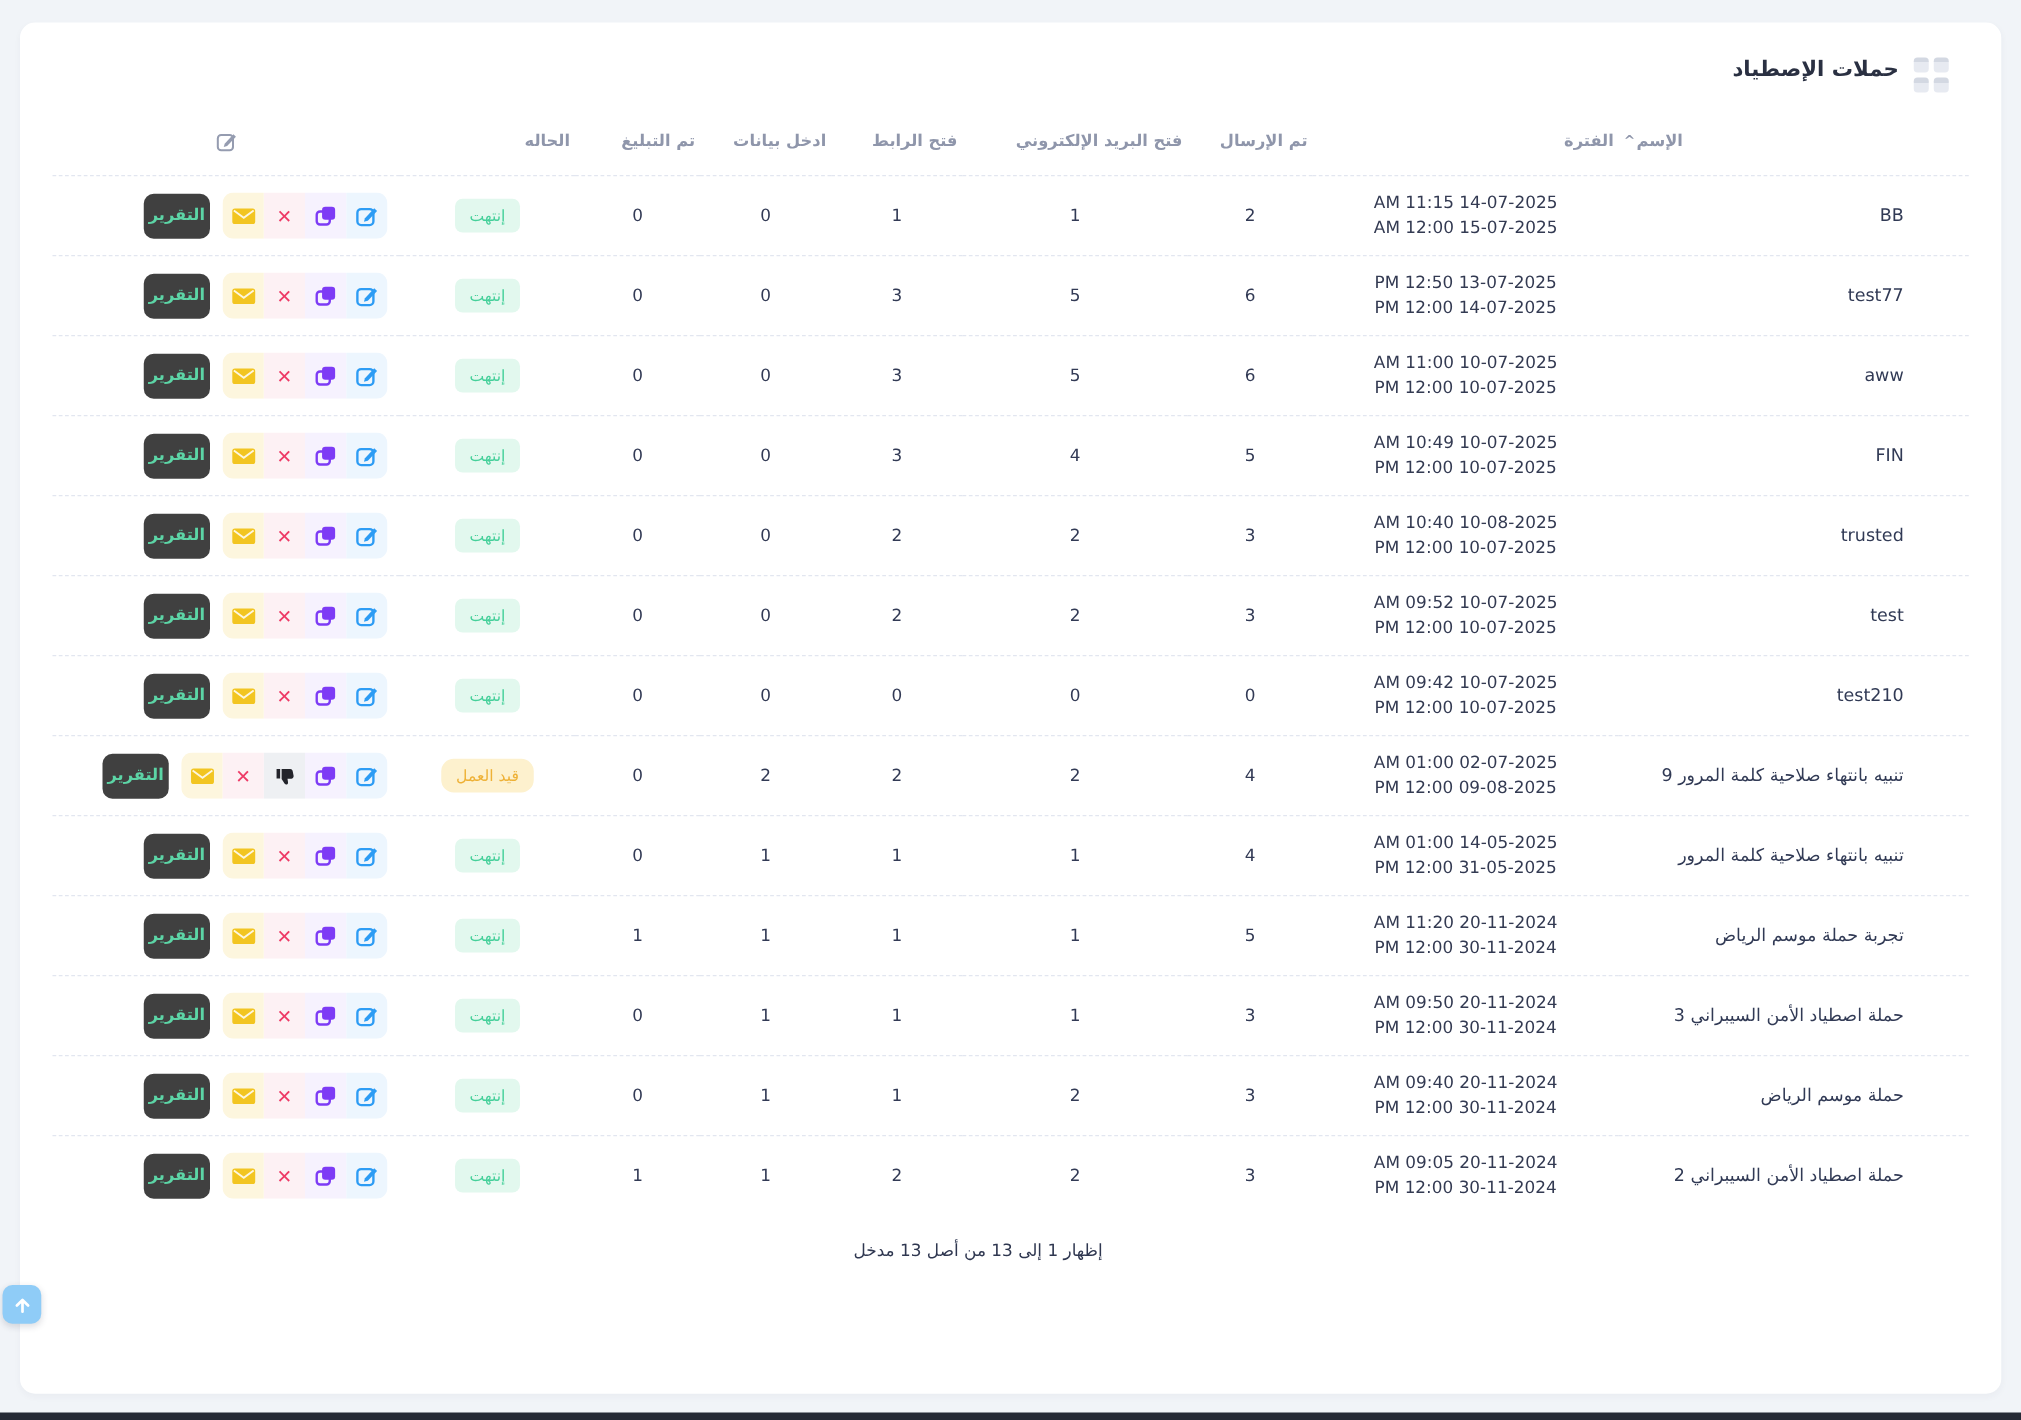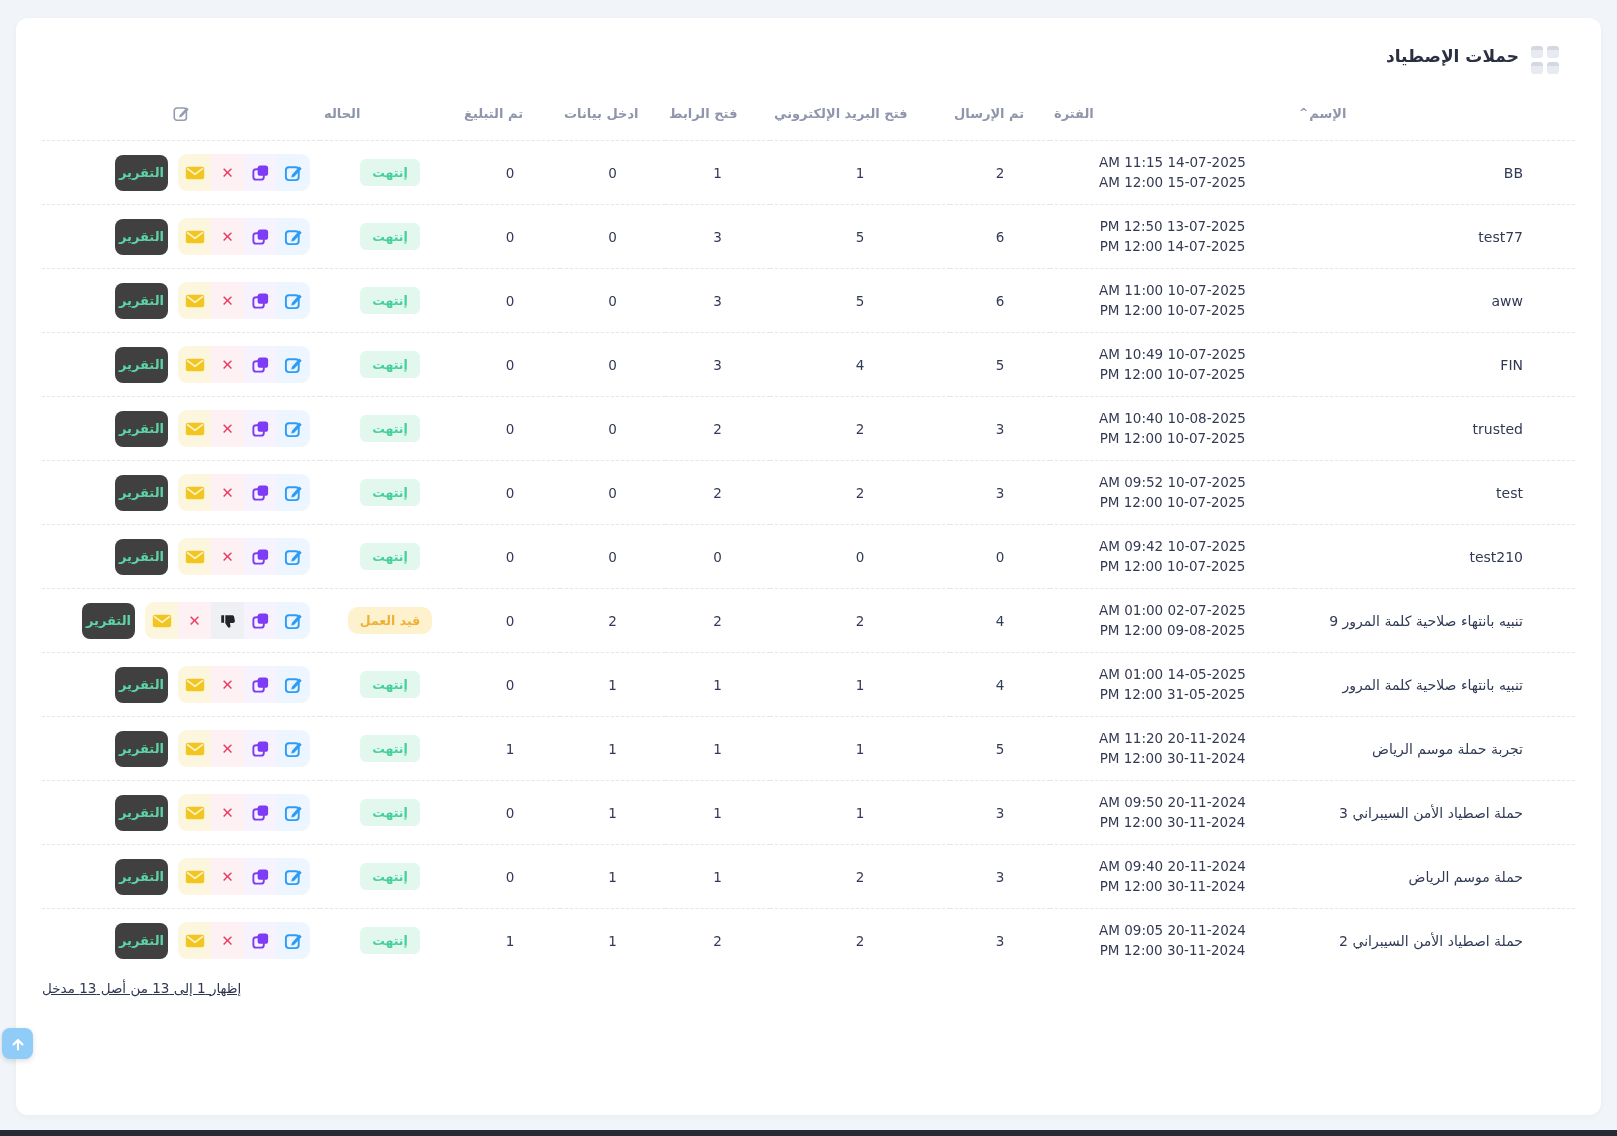--- a/index.html
+++ b/index.html
@@ -39,7 +39,7 @@
   col.c-rep{width:100px} col.c-status{width:140px} col.c-actions{width:auto}
   thead th {
     font-size:13px; font-weight:bold; color:#8f96ab;
-    padding:14px 4px 18px; text-align:left; white-space:nowrap;
+    padding:14px 4px 18px; text-align:right; white-space:nowrap;
     border-bottom:1px dashed #e2e6f0;
   }
   thead th.h-name { text-align:left; padding-right:52px; }

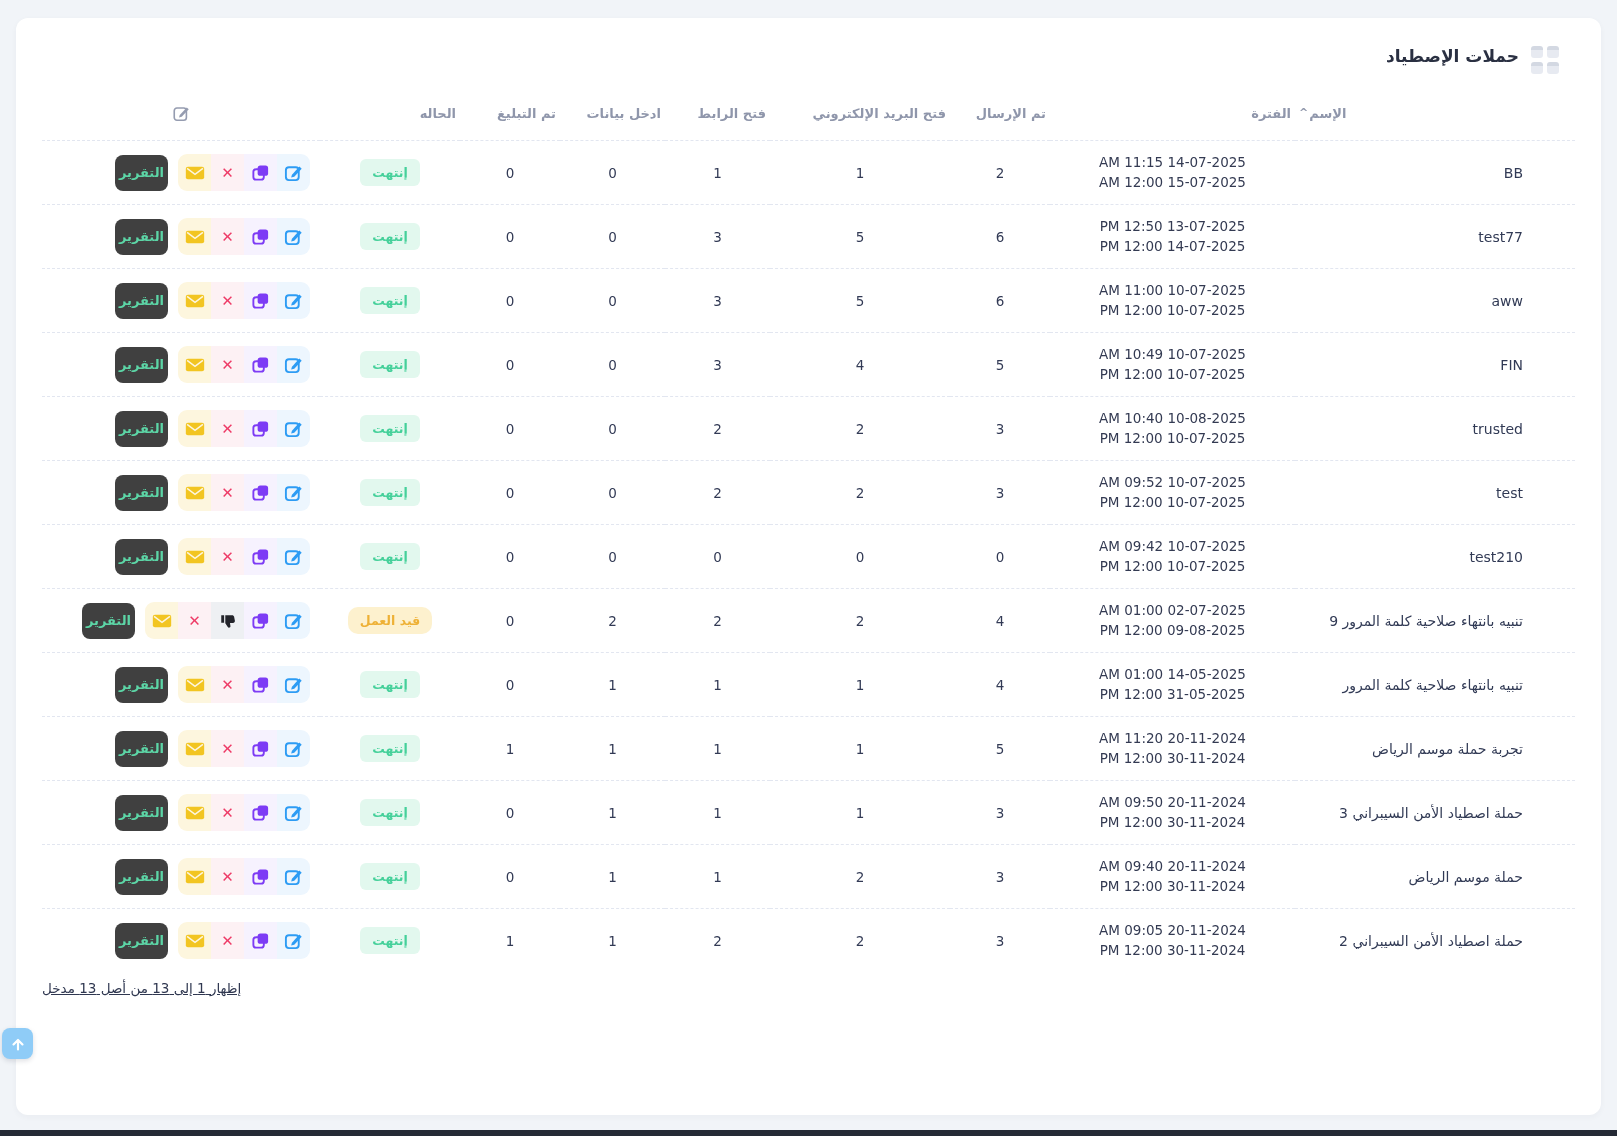--- a/index.html
+++ b/index.html
@@ -55,7 +55,7 @@
   td.period-cell { line-height:1.45; }
   td.period-cell .date-line { direction:ltr; unicode-bidi:isolate; display:block; text-align:center; color:#333a52; }
   
-  .badge { display:inline-block; padding:6px 12px; border-radius:6px; font-size:12.5px; font-weight:bold; }
+  .badge { display:inline-block; padding:6px 12px; border-radius:6px; font-size:12.5px; font-weight:normal; }
   .badge.done { background:#e2f8ee; color:#45d09a; }
   .badge.in_progress { background:#fdf1ce; color:#eeb136;border-radius:10px; }
   

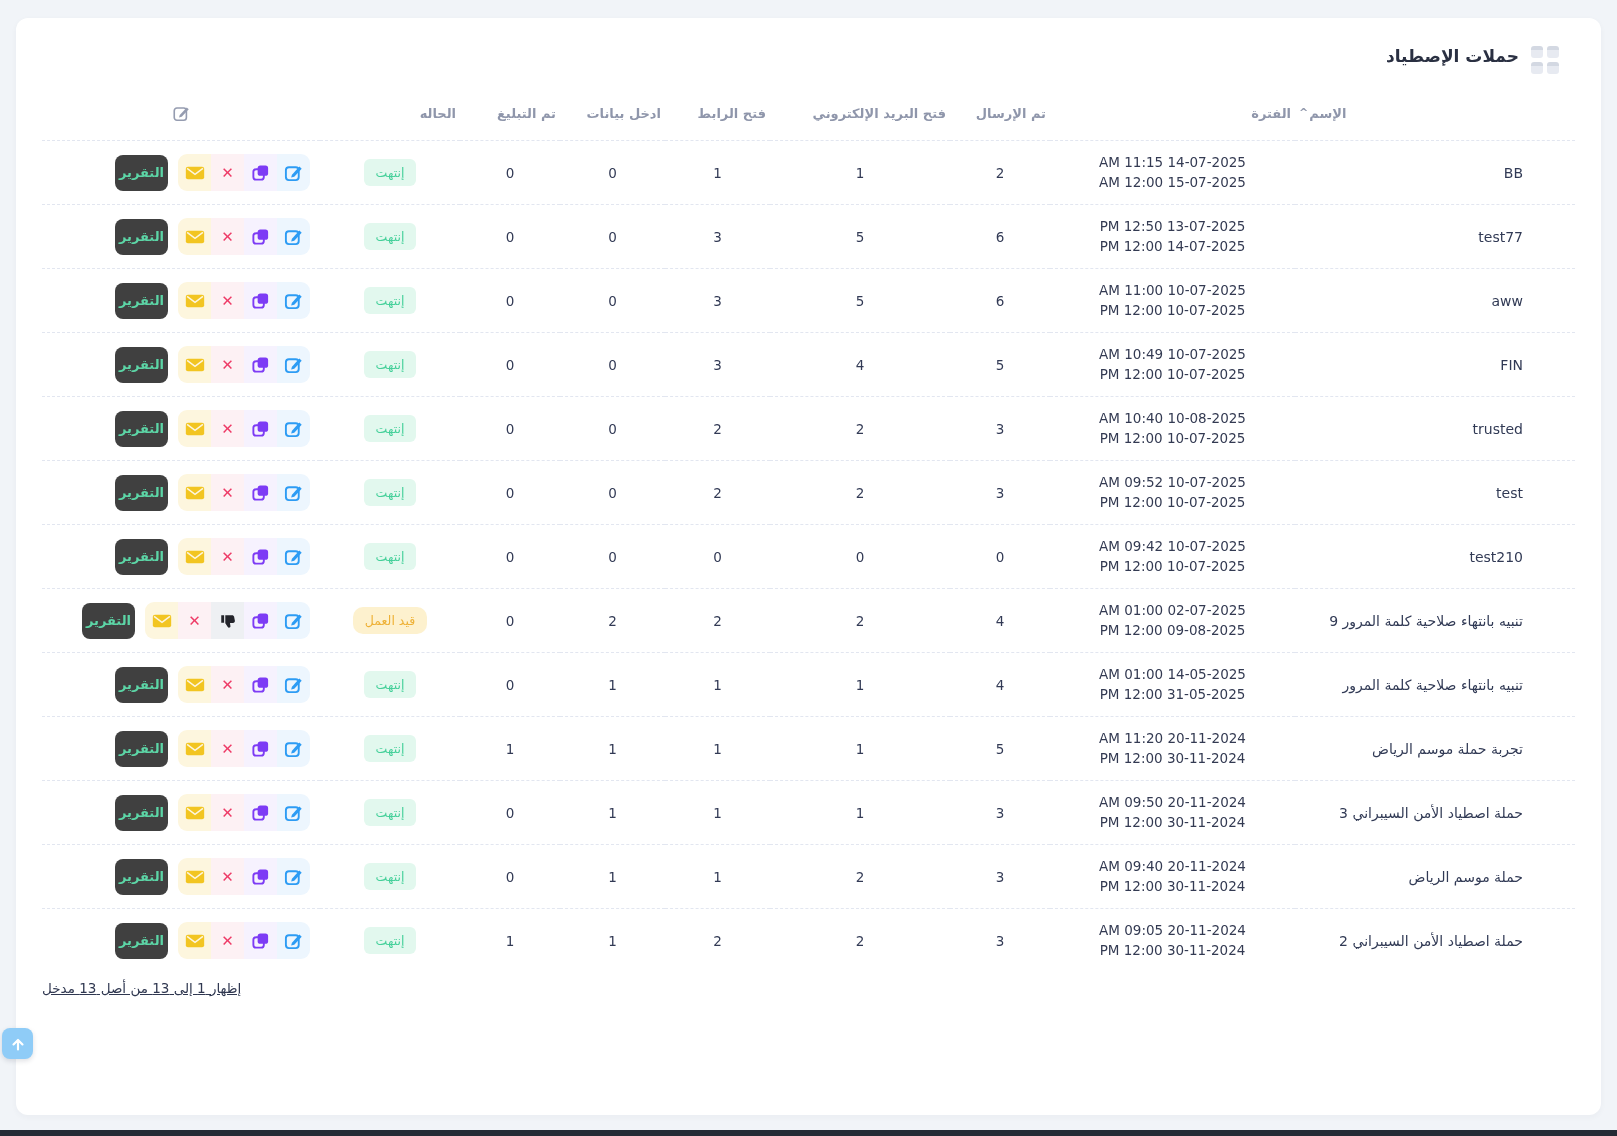--- a/index.html
+++ b/index.html
@@ -77,7 +77,7 @@
     background:#404040; color:#5cd5a6; font-family:inherit; font-size:13px; font-weight:bold;
   }
   
-  .footer-info { margin-top:7px; padding-right:52px; font-size:13.5px; color:#2f3750; text-align:left;text-decoration:underline; }
+  .footer-info { margin-top:20px; padding-right:52px; font-size:13.5px; color:#2f3750; text-align:center; }
   
   .scroll-top {
     position:absolute; left:2px; bottom:77px; width:31px; height:31px;

